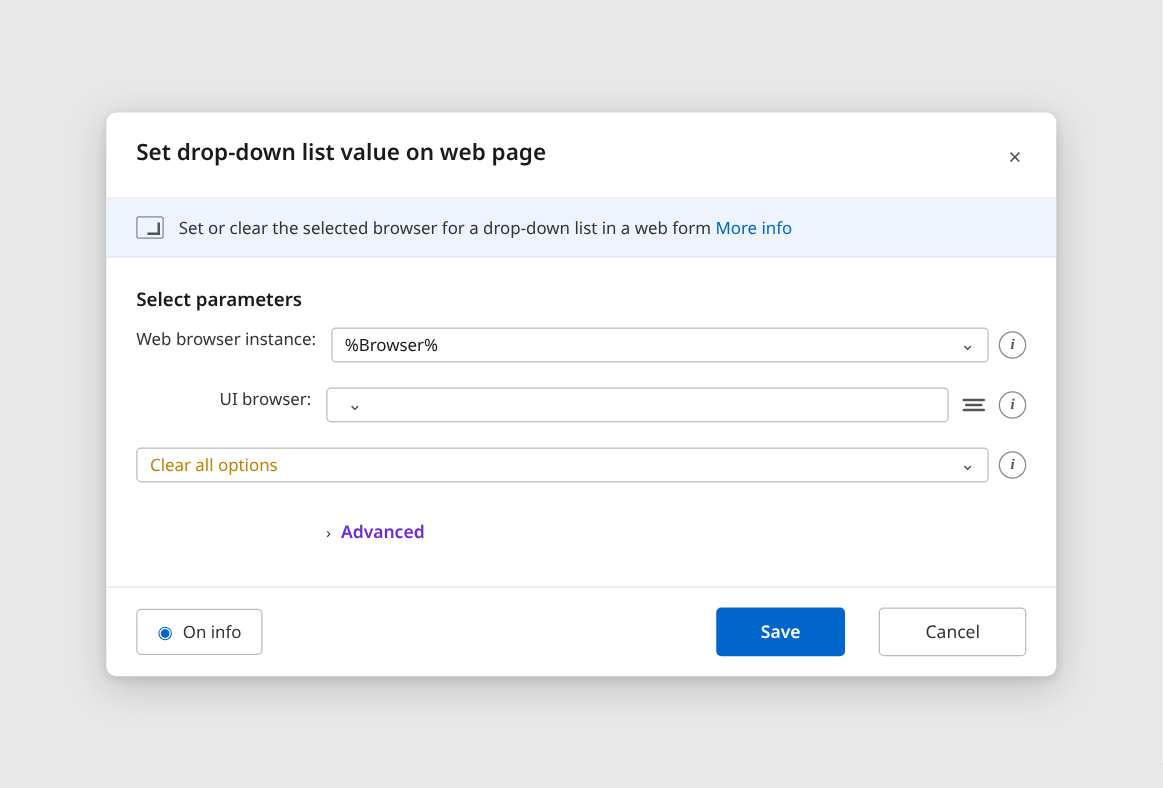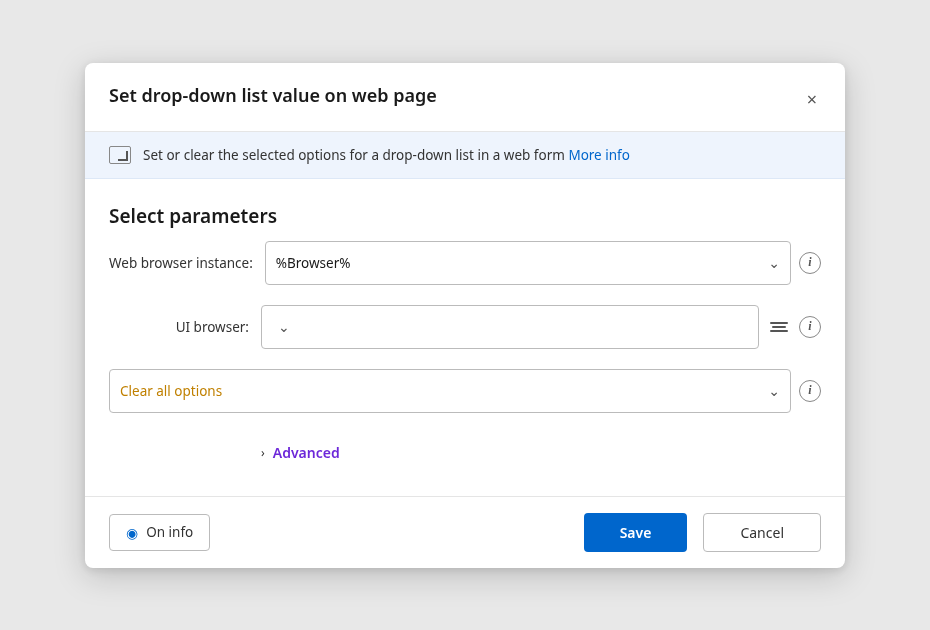--- a/index.html
+++ b/index.html
@@ -293,7 +293,7 @@
   <div class="info-banner">
     <div class="info-banner-icon"></div>
     <span class="info-banner-text">
-      <span>Set or clear the selected options for a drop-down list in a web form</span>
+      <span>Set or clear the selected browser for a drop-down list in a web form</span>
       <a href="#" class="info-banner-link">More info</a>
     </span>
   </div>

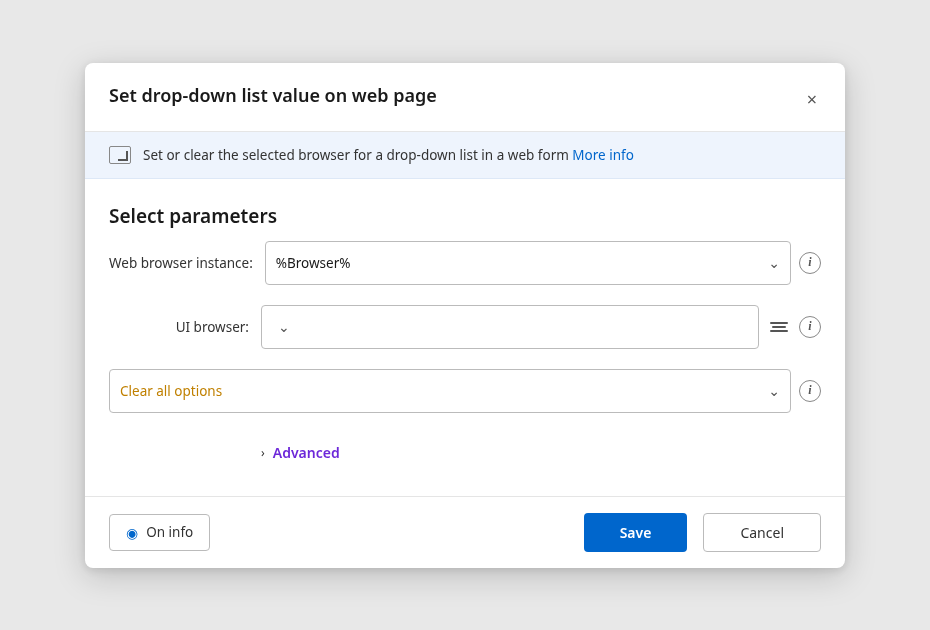--- a/index.html
+++ b/index.html
@@ -104,7 +104,7 @@
     }
 
     .section-title {
-      font-size: 19px;
+      font-size: 15px;
       font-weight: 600;
       color: #1a1a1a;
       margin-bottom: 12px;

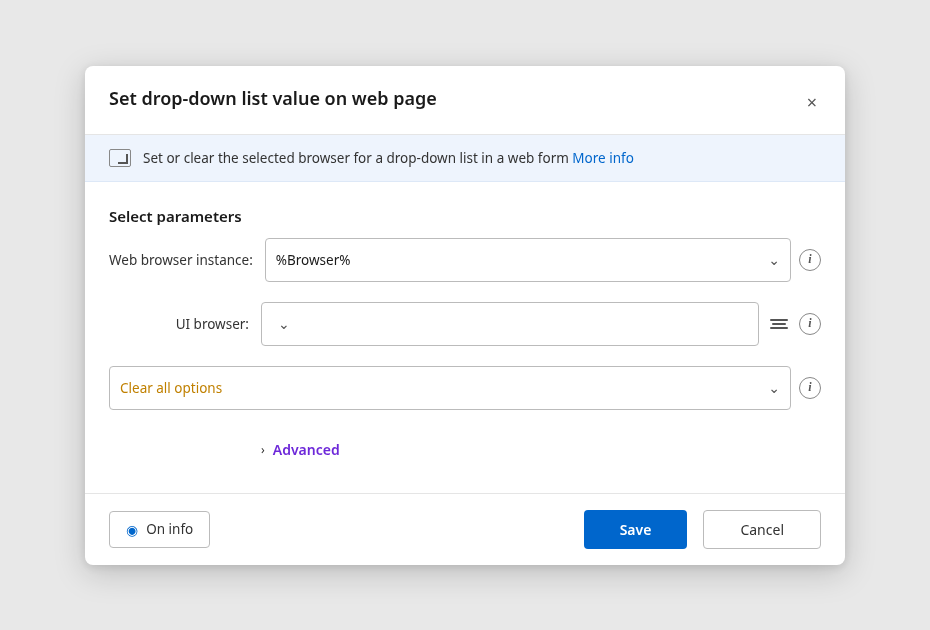--- a/index.html
+++ b/index.html
@@ -112,7 +112,6 @@
 
     .form-row {
       display: flex;
-      align-items: center;
       margin-bottom: 20px;
       gap: 12px;
     }

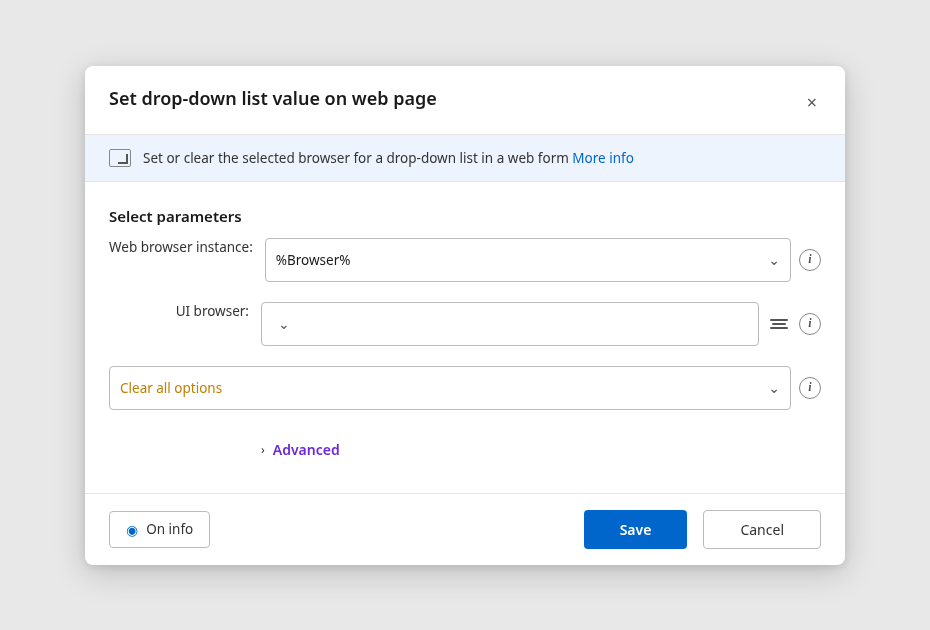--- a/index.html
+++ b/index.html
@@ -133,7 +133,7 @@
 
     .dropdown {
       flex: 1;
-      height: 44px;
+      height: 28px;
       border: 1.5px solid #bbb;
       border-radius: 4px;
       padding: 0 10px;

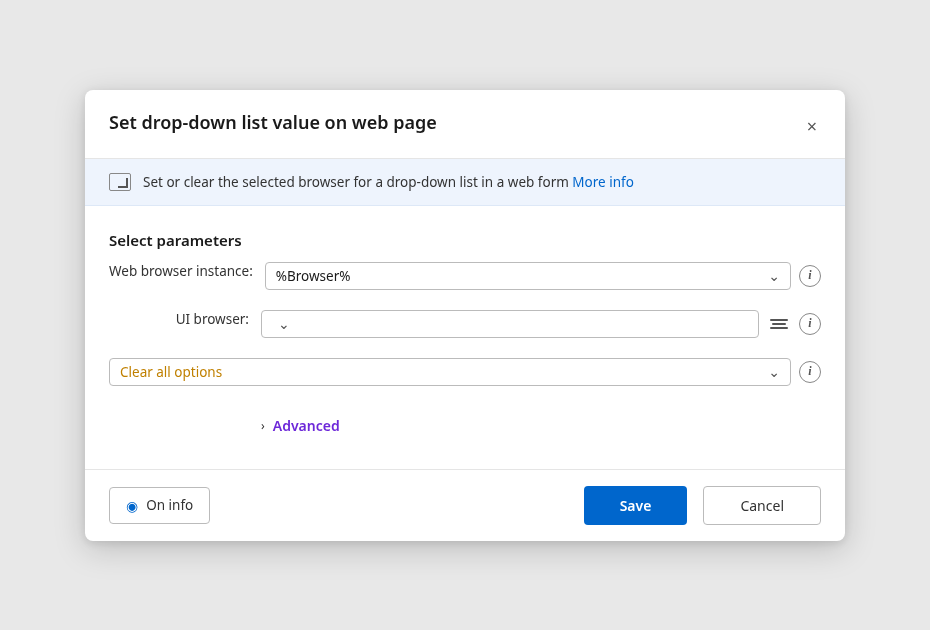--- a/index.html
+++ b/index.html
@@ -253,7 +253,7 @@
 
     .footer-right {
       display: flex;
-      gap: 16px;
+      gap: 27px;
     }
 
     .btn-save {

